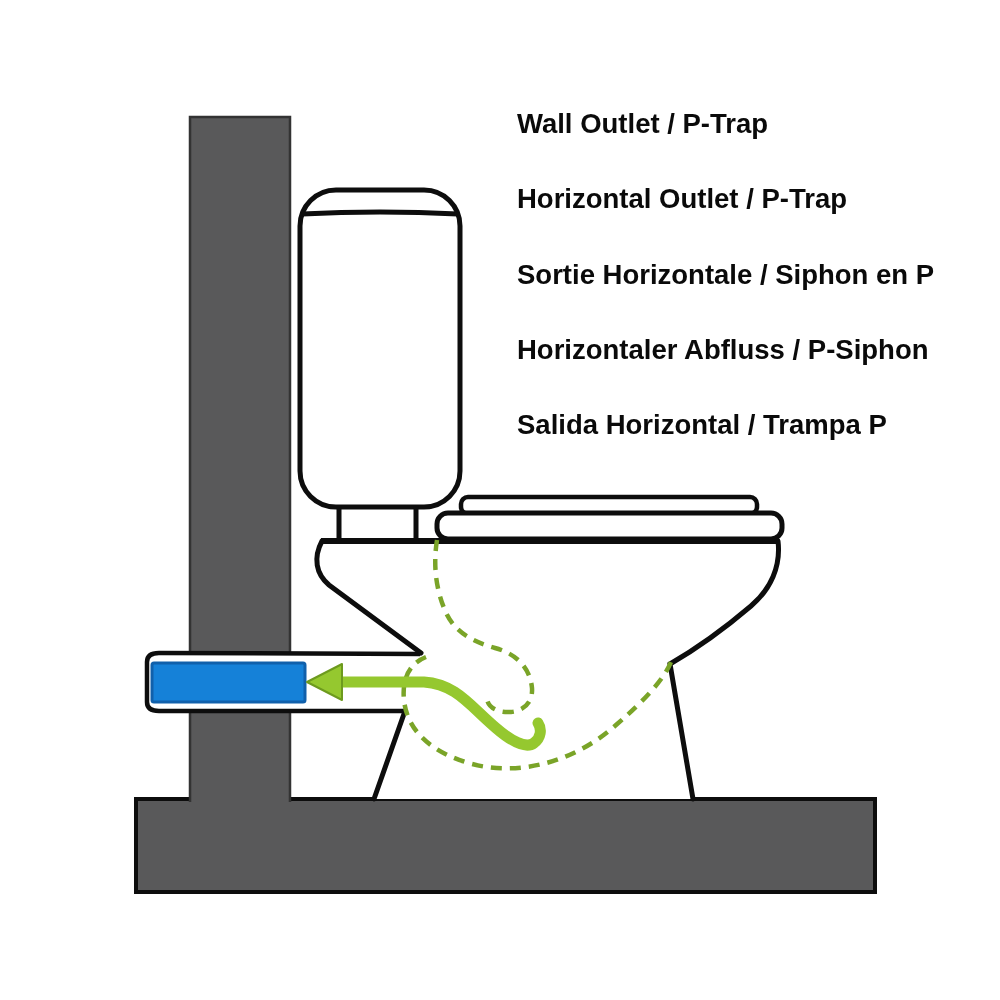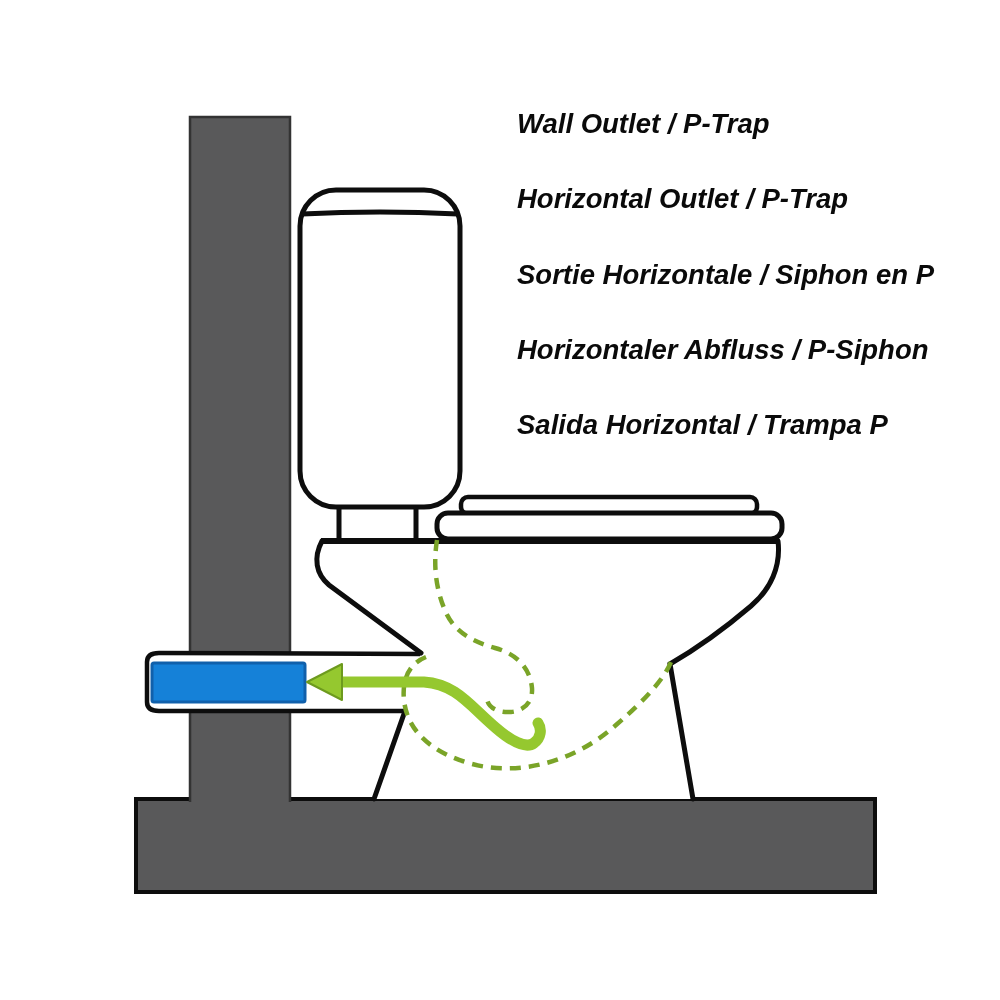--- a/index.html
+++ b/index.html
@@ -15,7 +15,6 @@
     width: 1000px;
     height: 1000px;
     background: #ffffff;
-    font-style: italic;
   }
   svg { display: block; }
   .label-text {

